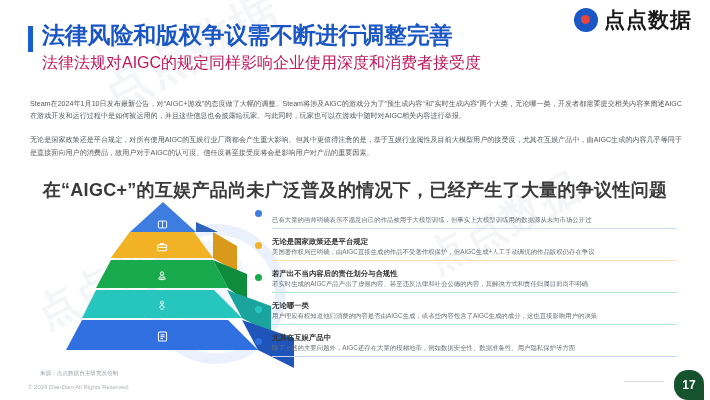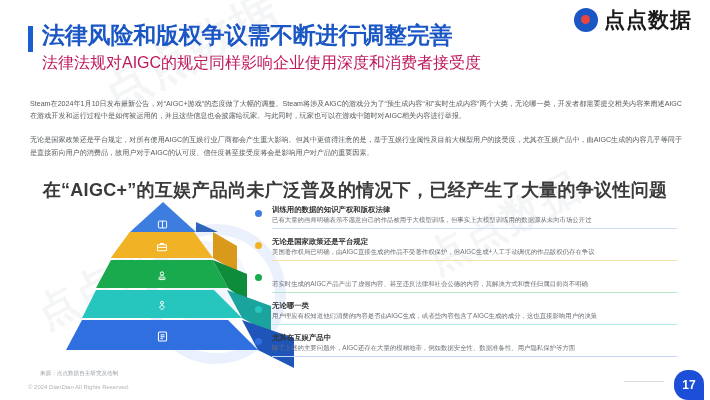--- a/index.html
+++ b/index.html
@@ -219,7 +219,6 @@
 
       <div class="item">
         <span class="dot" style="background:#3d7de0;"></span>
-        <span class="it-title">训练用的数据的知识产权和版权法律</span>
         <span class="it-desc">已有大量的画师明确表示不愿意自己的作品被用于大模型训练，但事实上大模型训练用的数据源从未向市场公开过</span>
         <span class="it-rule" style="background:#cfdcf6;"></span>
       </div>

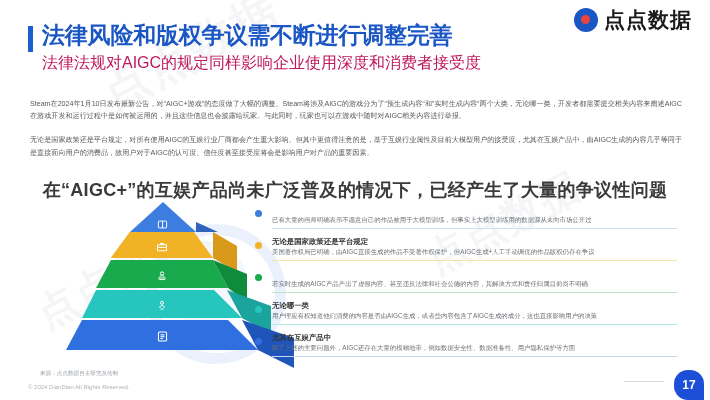--- a/index.html
+++ b/index.html
@@ -232,6 +232,7 @@
 
       <div class="item">
         <span class="dot" style="background:#18aa4c;"></span>
+        <span class="it-title">若产出不当内容后的责任划分与合规性</span>
         <span class="it-desc">若实时生成的AIGC产品产出了虚假内容、甚至违反法律和社会公德的内容，其解决方式和责任归属目前尚不明确</span>
         <span class="it-rule" style="background:#b7e4c6;"></span>
       </div>

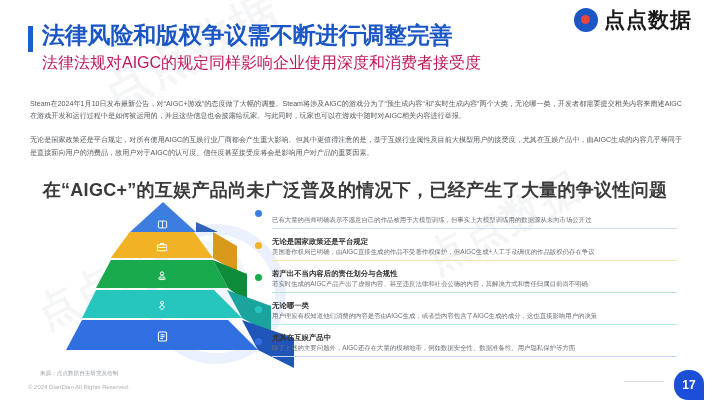--- a/index.html
+++ b/index.html
@@ -111,7 +111,7 @@
   .pg-line{position:absolute;right:46px;top:381px;width:40px;height:1px;background:#d8dbe0;z-index:5;}
   .pg{
     position:absolute;right:6px;top:370px;width:30px;height:30px;
-    background:#1d4ed8;border-radius:14px 14px 0 14px;
+    background:#14532d;border-radius:14px 14px 0 14px;
     color:#fff;font-size:12px;font-weight:bold;
     display:flex;align-items:center;justify-content:center;z-index:6;
   }

